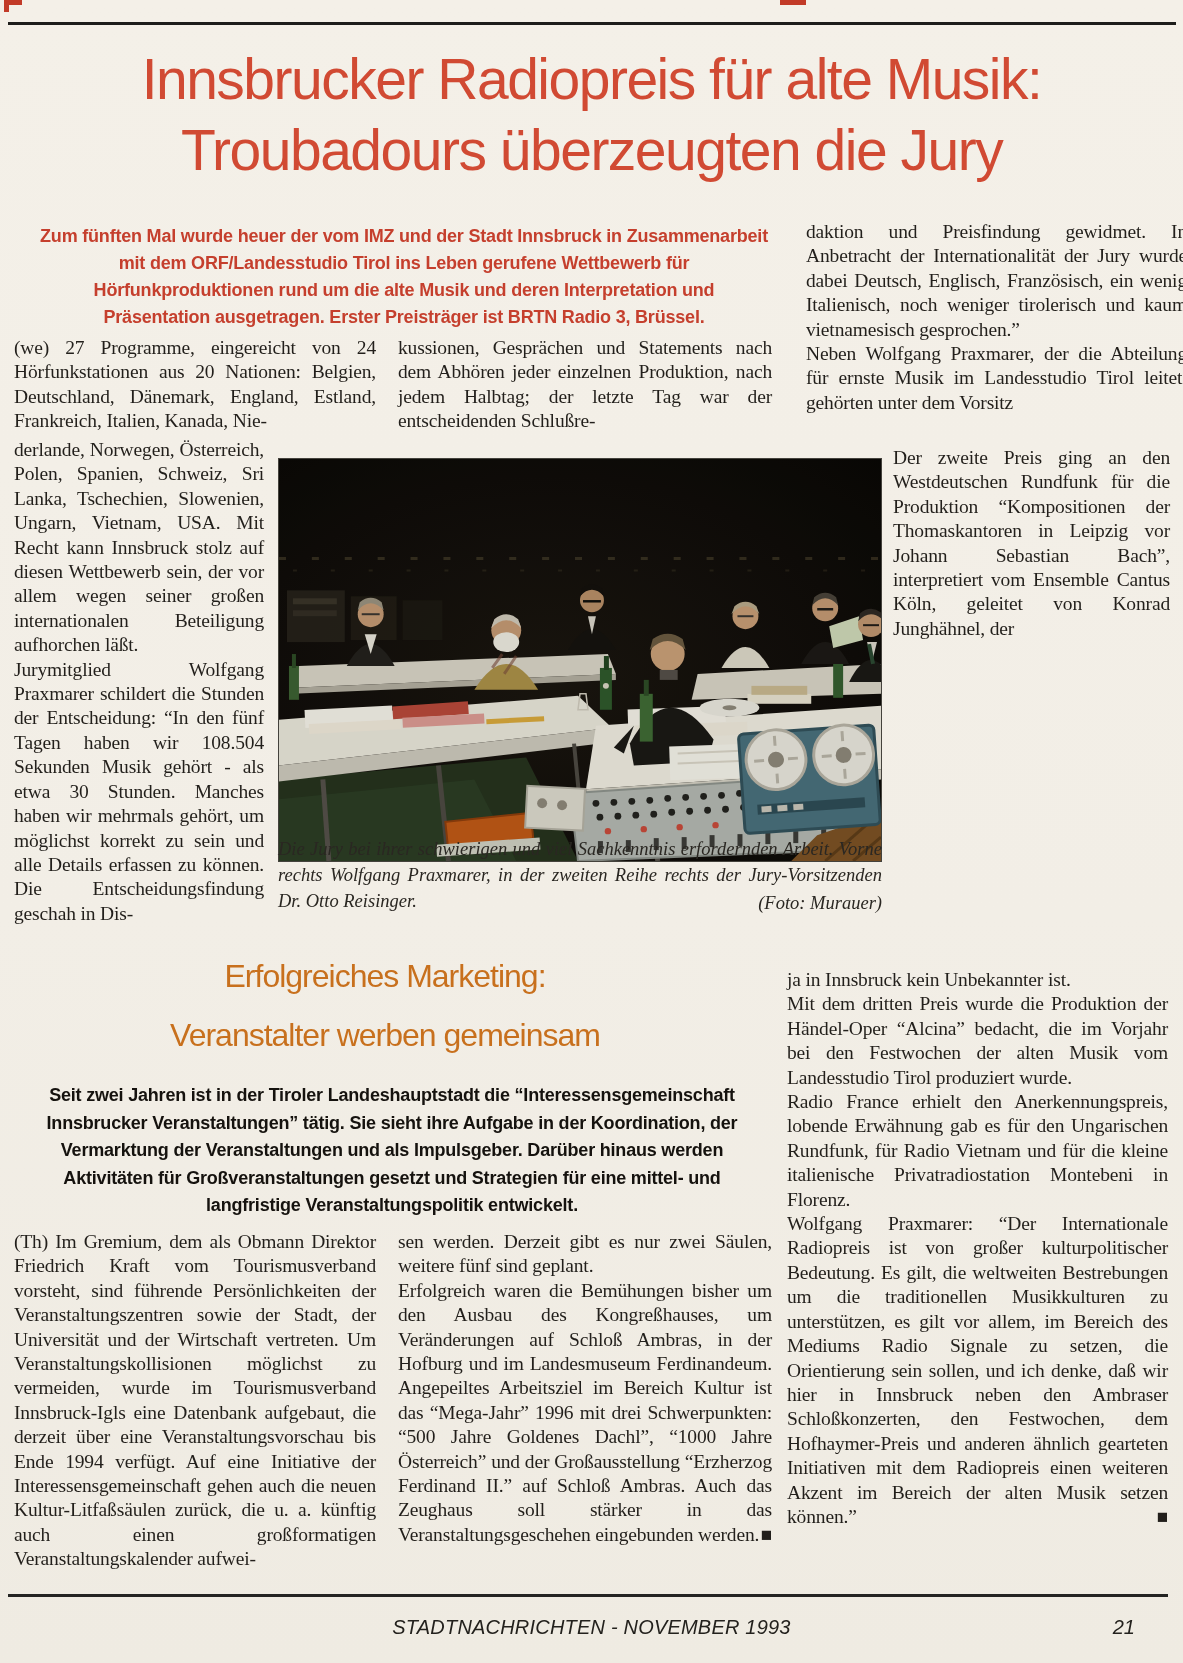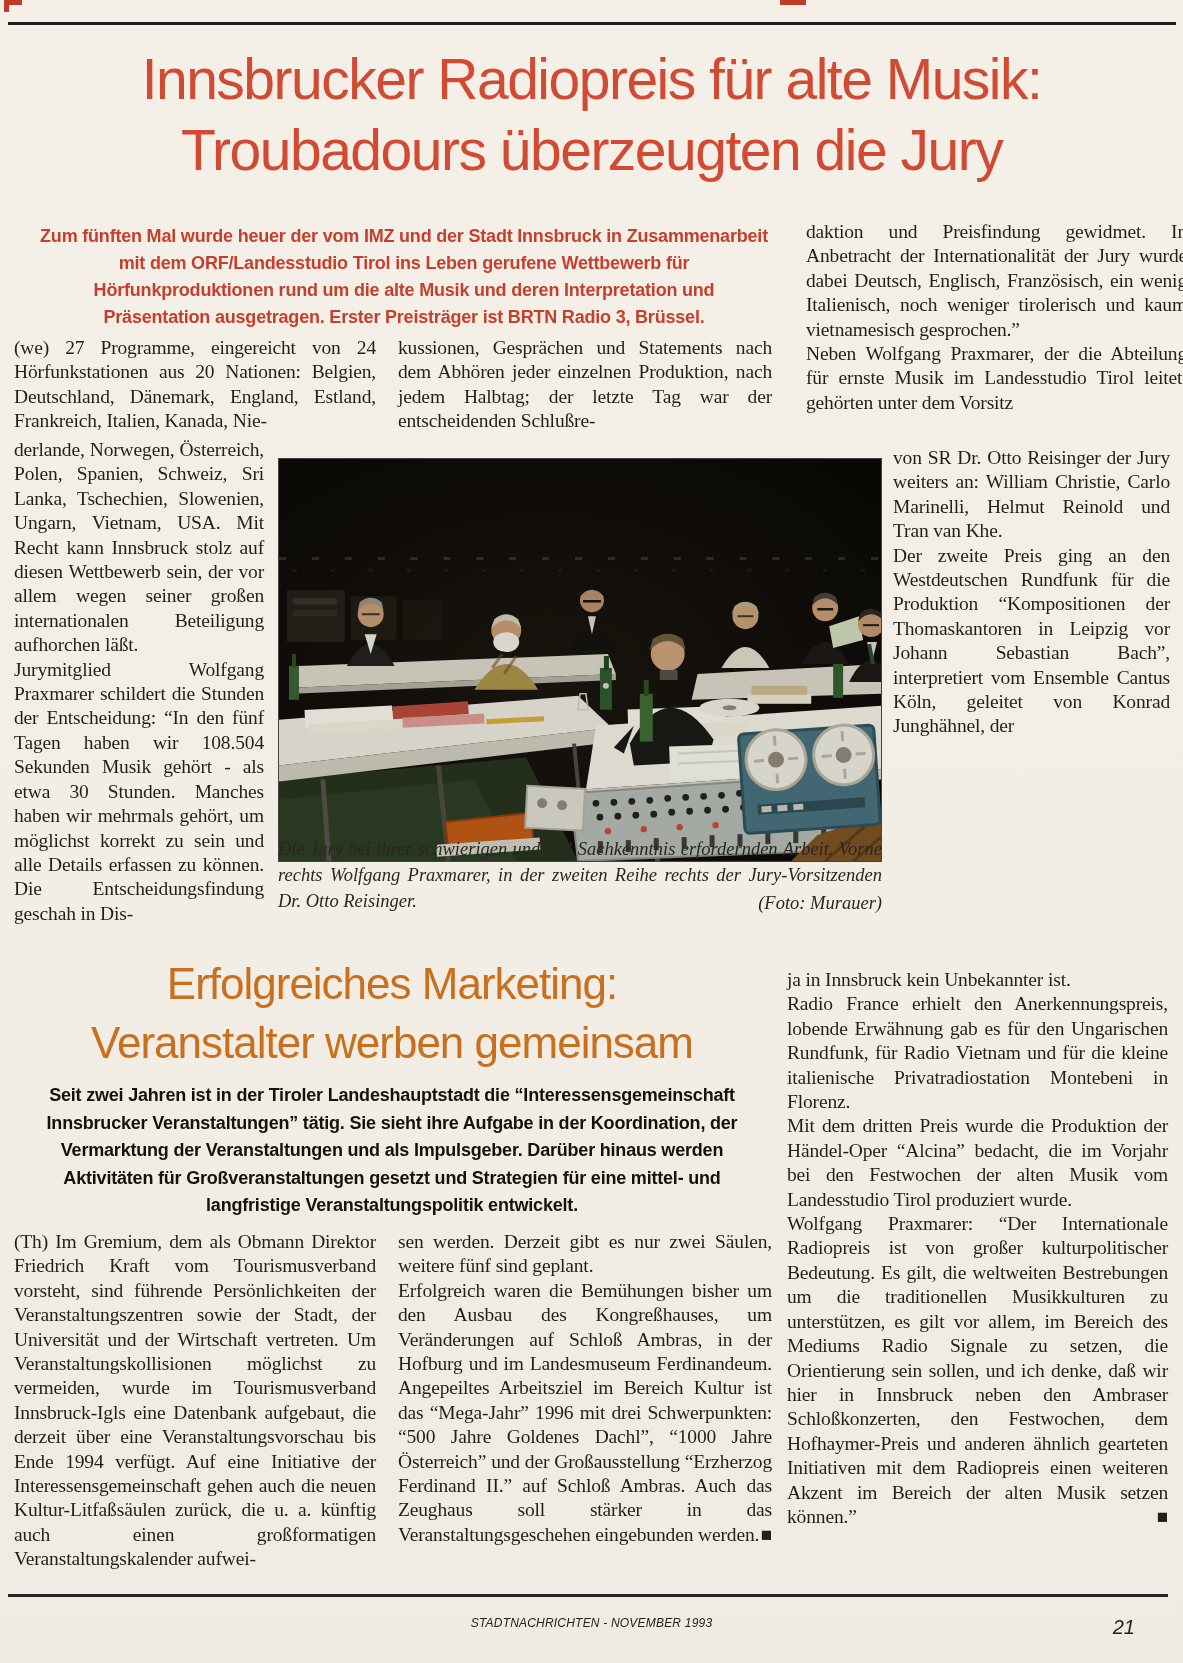--- a/index.html
+++ b/index.html
@@ -123,7 +123,6 @@
   </div>
 
   <div class="body-block a1c3-narrow">
-    <p>von SR Dr. Otto Reisinger der Jury weiters an: William Christie, Carlo Marinelli, Helmut Reinold und Tran van Khe.</p>
     <p>Der zweite Preis ging an den Westdeutschen Rundfunk für die Produktion “Kompositionen der Thomaskantoren in Leipzig vor Johann Sebastian Bach”, interpretiert vom Ensemble Cantus Köln, geleitet von Konrad Junghähnel, der</p>
   </div>
 

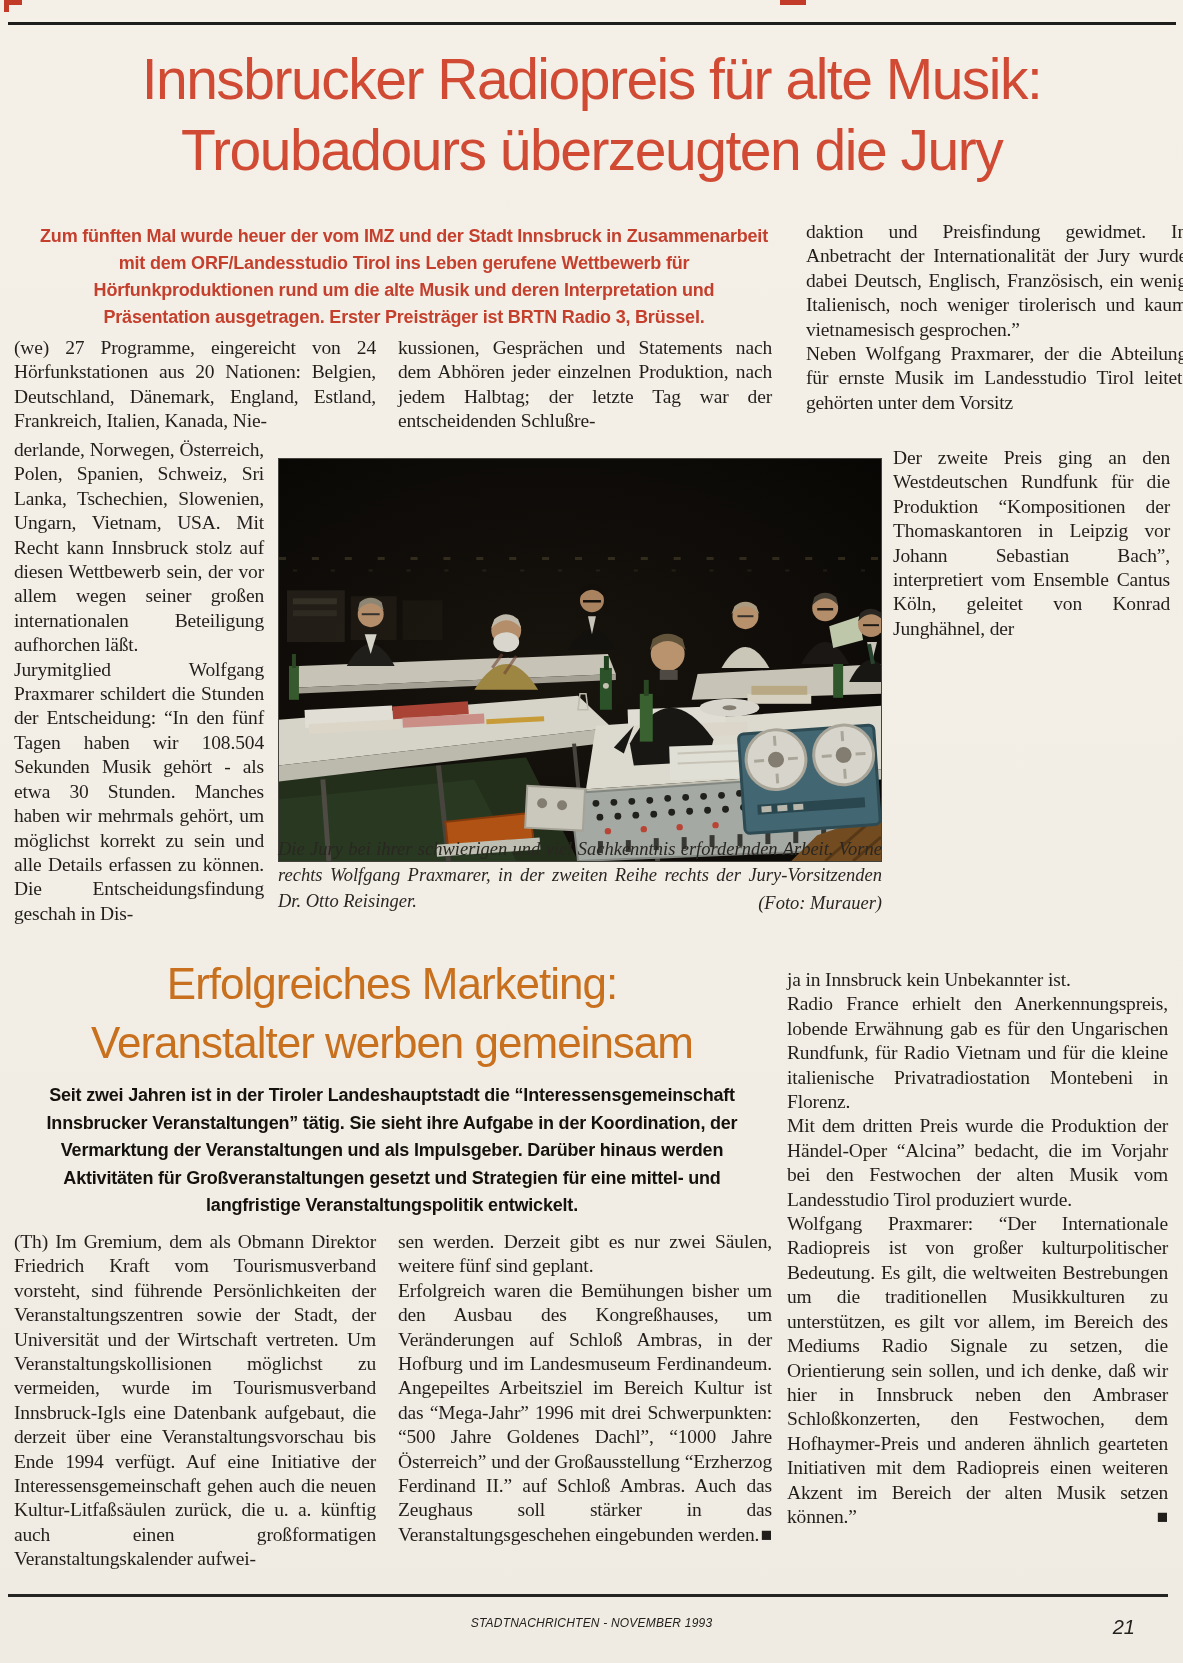--- a/index.html
+++ b/index.html
@@ -62,10 +62,10 @@
   
   .headline2{
     position:absolute;left:18px;top:946px;width:732px;
-    text-align:center;margin:8px;
+    text-align:center;margin:1px;
     font-family:"Liberation Sans", sans-serif;
     font-weight:400;letter-spacing:-1px;
-    font-size:44px;line-height:59px;color:#c8701d;
+    font-size:32px;line-height:59px;color:#c8701d;
   }
   .lead2{
     position:absolute;left:28px;top:1082px;width:728px;

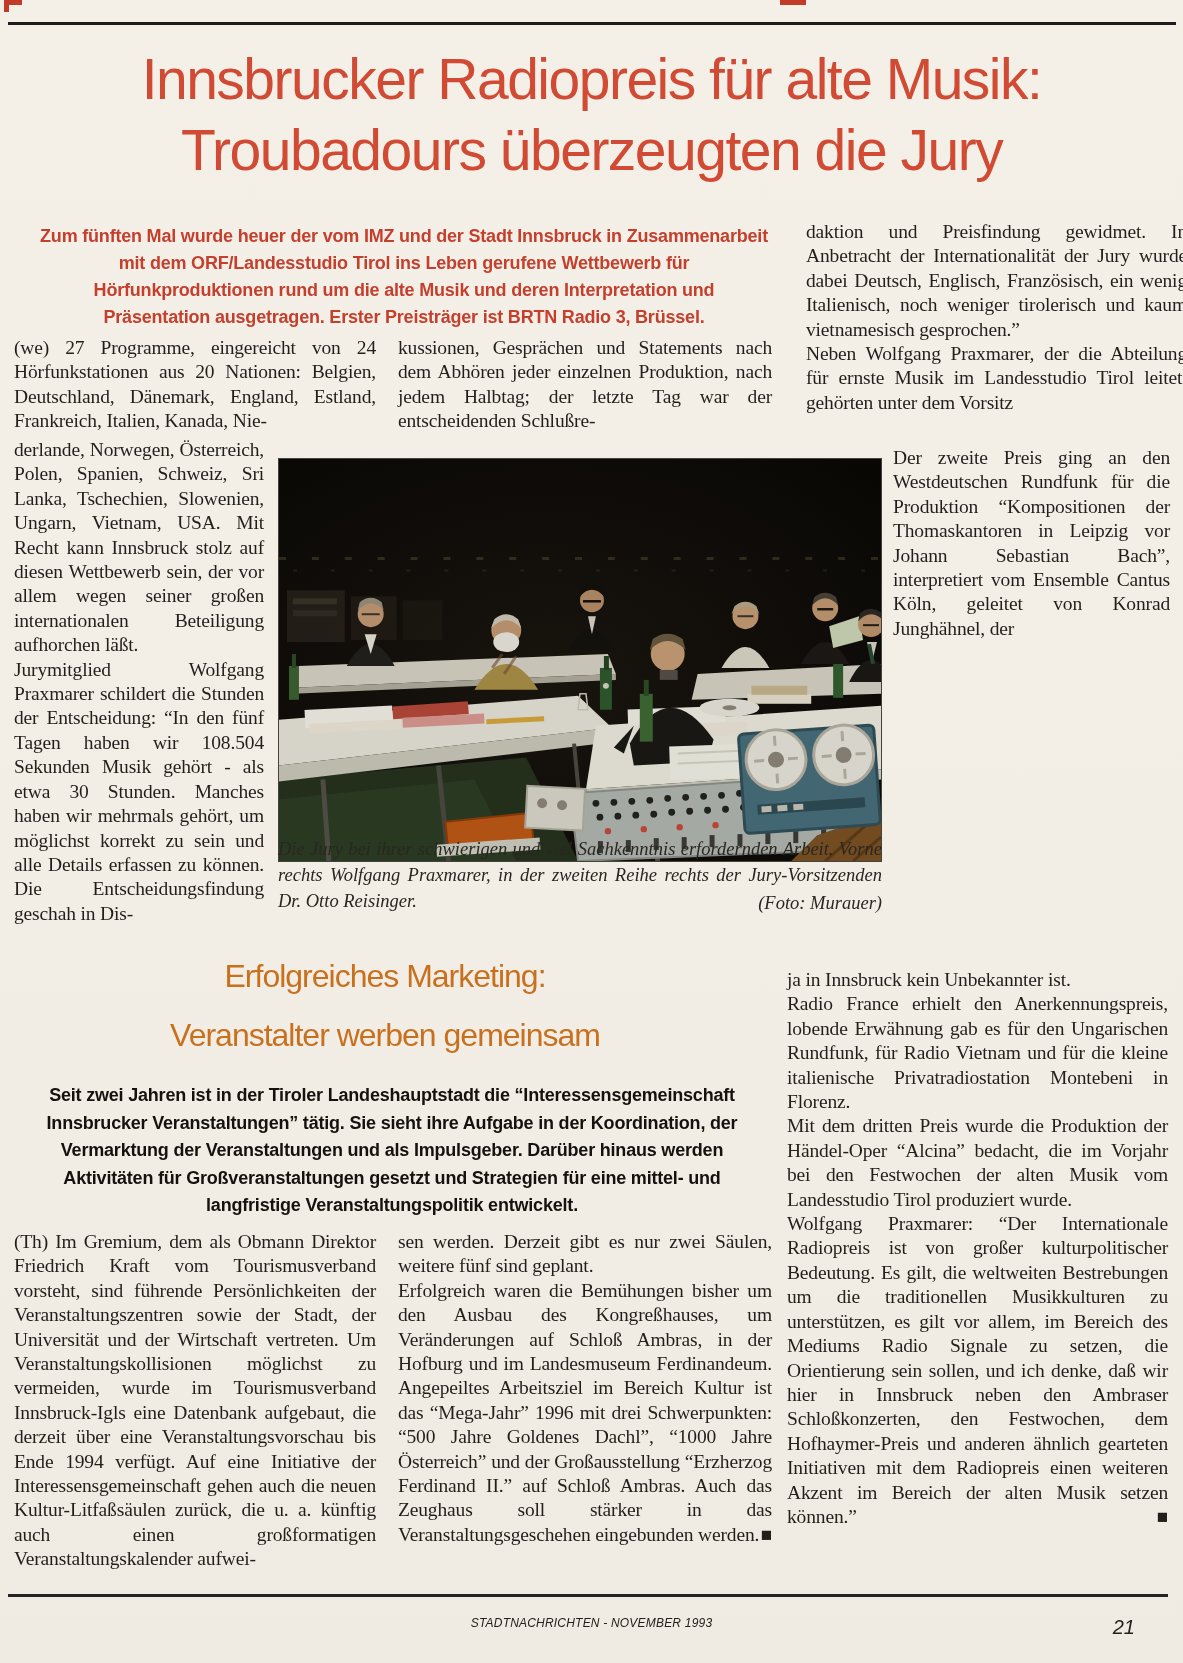--- a/index.html
+++ b/index.html
@@ -128,8 +128,8 @@
 
   <div class="body-block a1c3-bottom">
     <p>ja in Innsbruck kein Unbekannter ist.</p>
+    <p>Mit dem dritten Preis wurde die Produktion der Händel-Oper “Alcina” bedacht, die im Vorjahr bei den Festwochen der alten Musik vom Landesstudio Tirol produziert wurde.</p>
     <p>Radio France erhielt den Anerkennungspreis, lobende Erwähnung gab es für den Ungarischen Rundfunk, für Radio Vietnam und für die kleine italienische Privatradiostation Montebeni in Florenz.</p>
-    <p>Mit dem dritten Preis wurde die Produktion der Händel-Oper “Alcina” bedacht, die im Vorjahr bei den Festwochen der alten Musik vom Landesstudio Tirol produziert wurde.</p>
     <p>Wolfgang Praxmarer: “Der Internationale Radiopreis ist von großer kulturpolitischer Bedeutung. Es gilt, die weltweiten Bestrebungen um die traditionellen Musikkulturen zu unterstützen, es gilt vor allem, im Bereich des Mediums Radio Signale zu setzen, die Orientierung sein sollen, und ich denke, daß wir hier in Innsbruck neben den Ambraser Schloßkonzerten, den Festwochen, dem Hofhaymer-Preis und anderen ähnlich gearteten Initiativen mit dem Radiopreis einen weiteren Akzent im Bereich der alten Musik setzen können.”</p>
     <div class="endmark">■</div>
   </div>

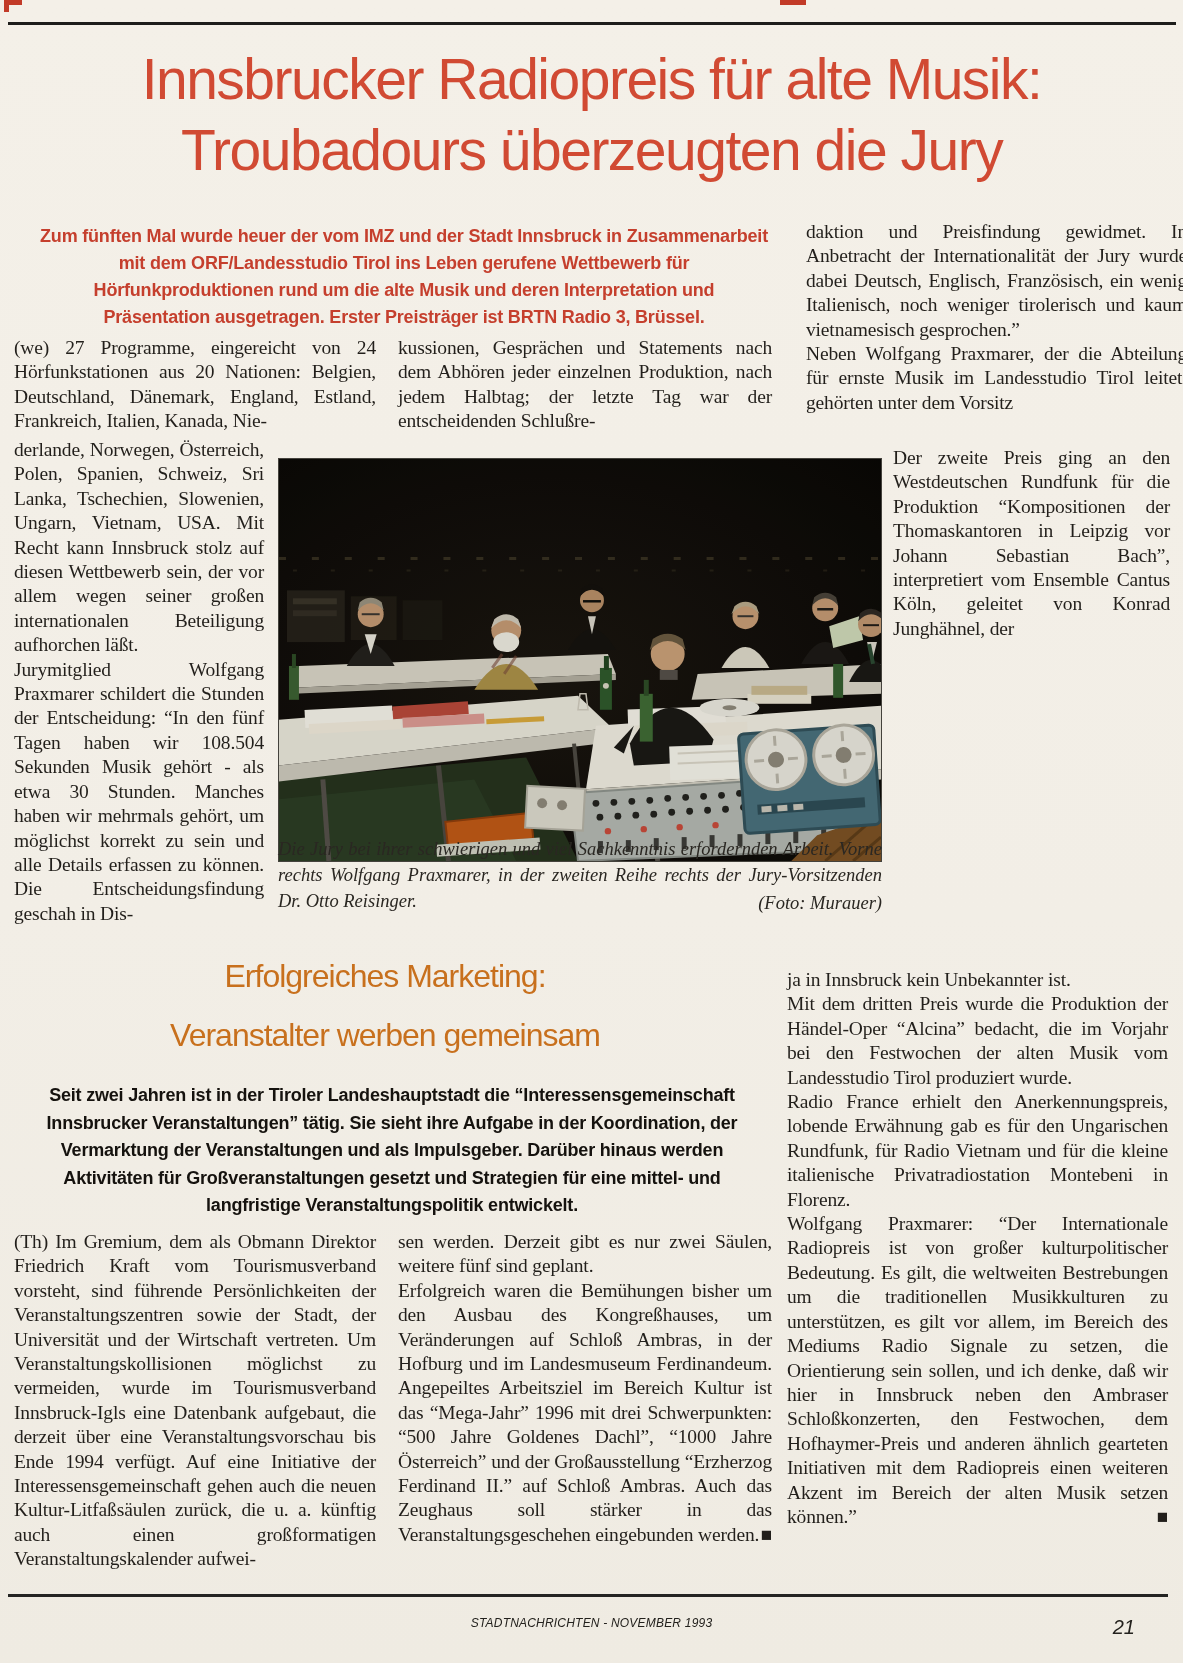--- a/index.html
+++ b/index.html
@@ -79,7 +79,7 @@
   .footer-journal{
     position:absolute;left:0;top:1616px;width:1183px;text-align:center;
     font-family:"Liberation Sans", sans-serif;font-style:italic;
-    font-size:12px;color:#23211d;letter-spacing:0.2px;
+    font-size:20px;color:#23211d;letter-spacing:0.2px;
   }
   .footer-page{
     position:absolute;right:48px;top:1616px;

